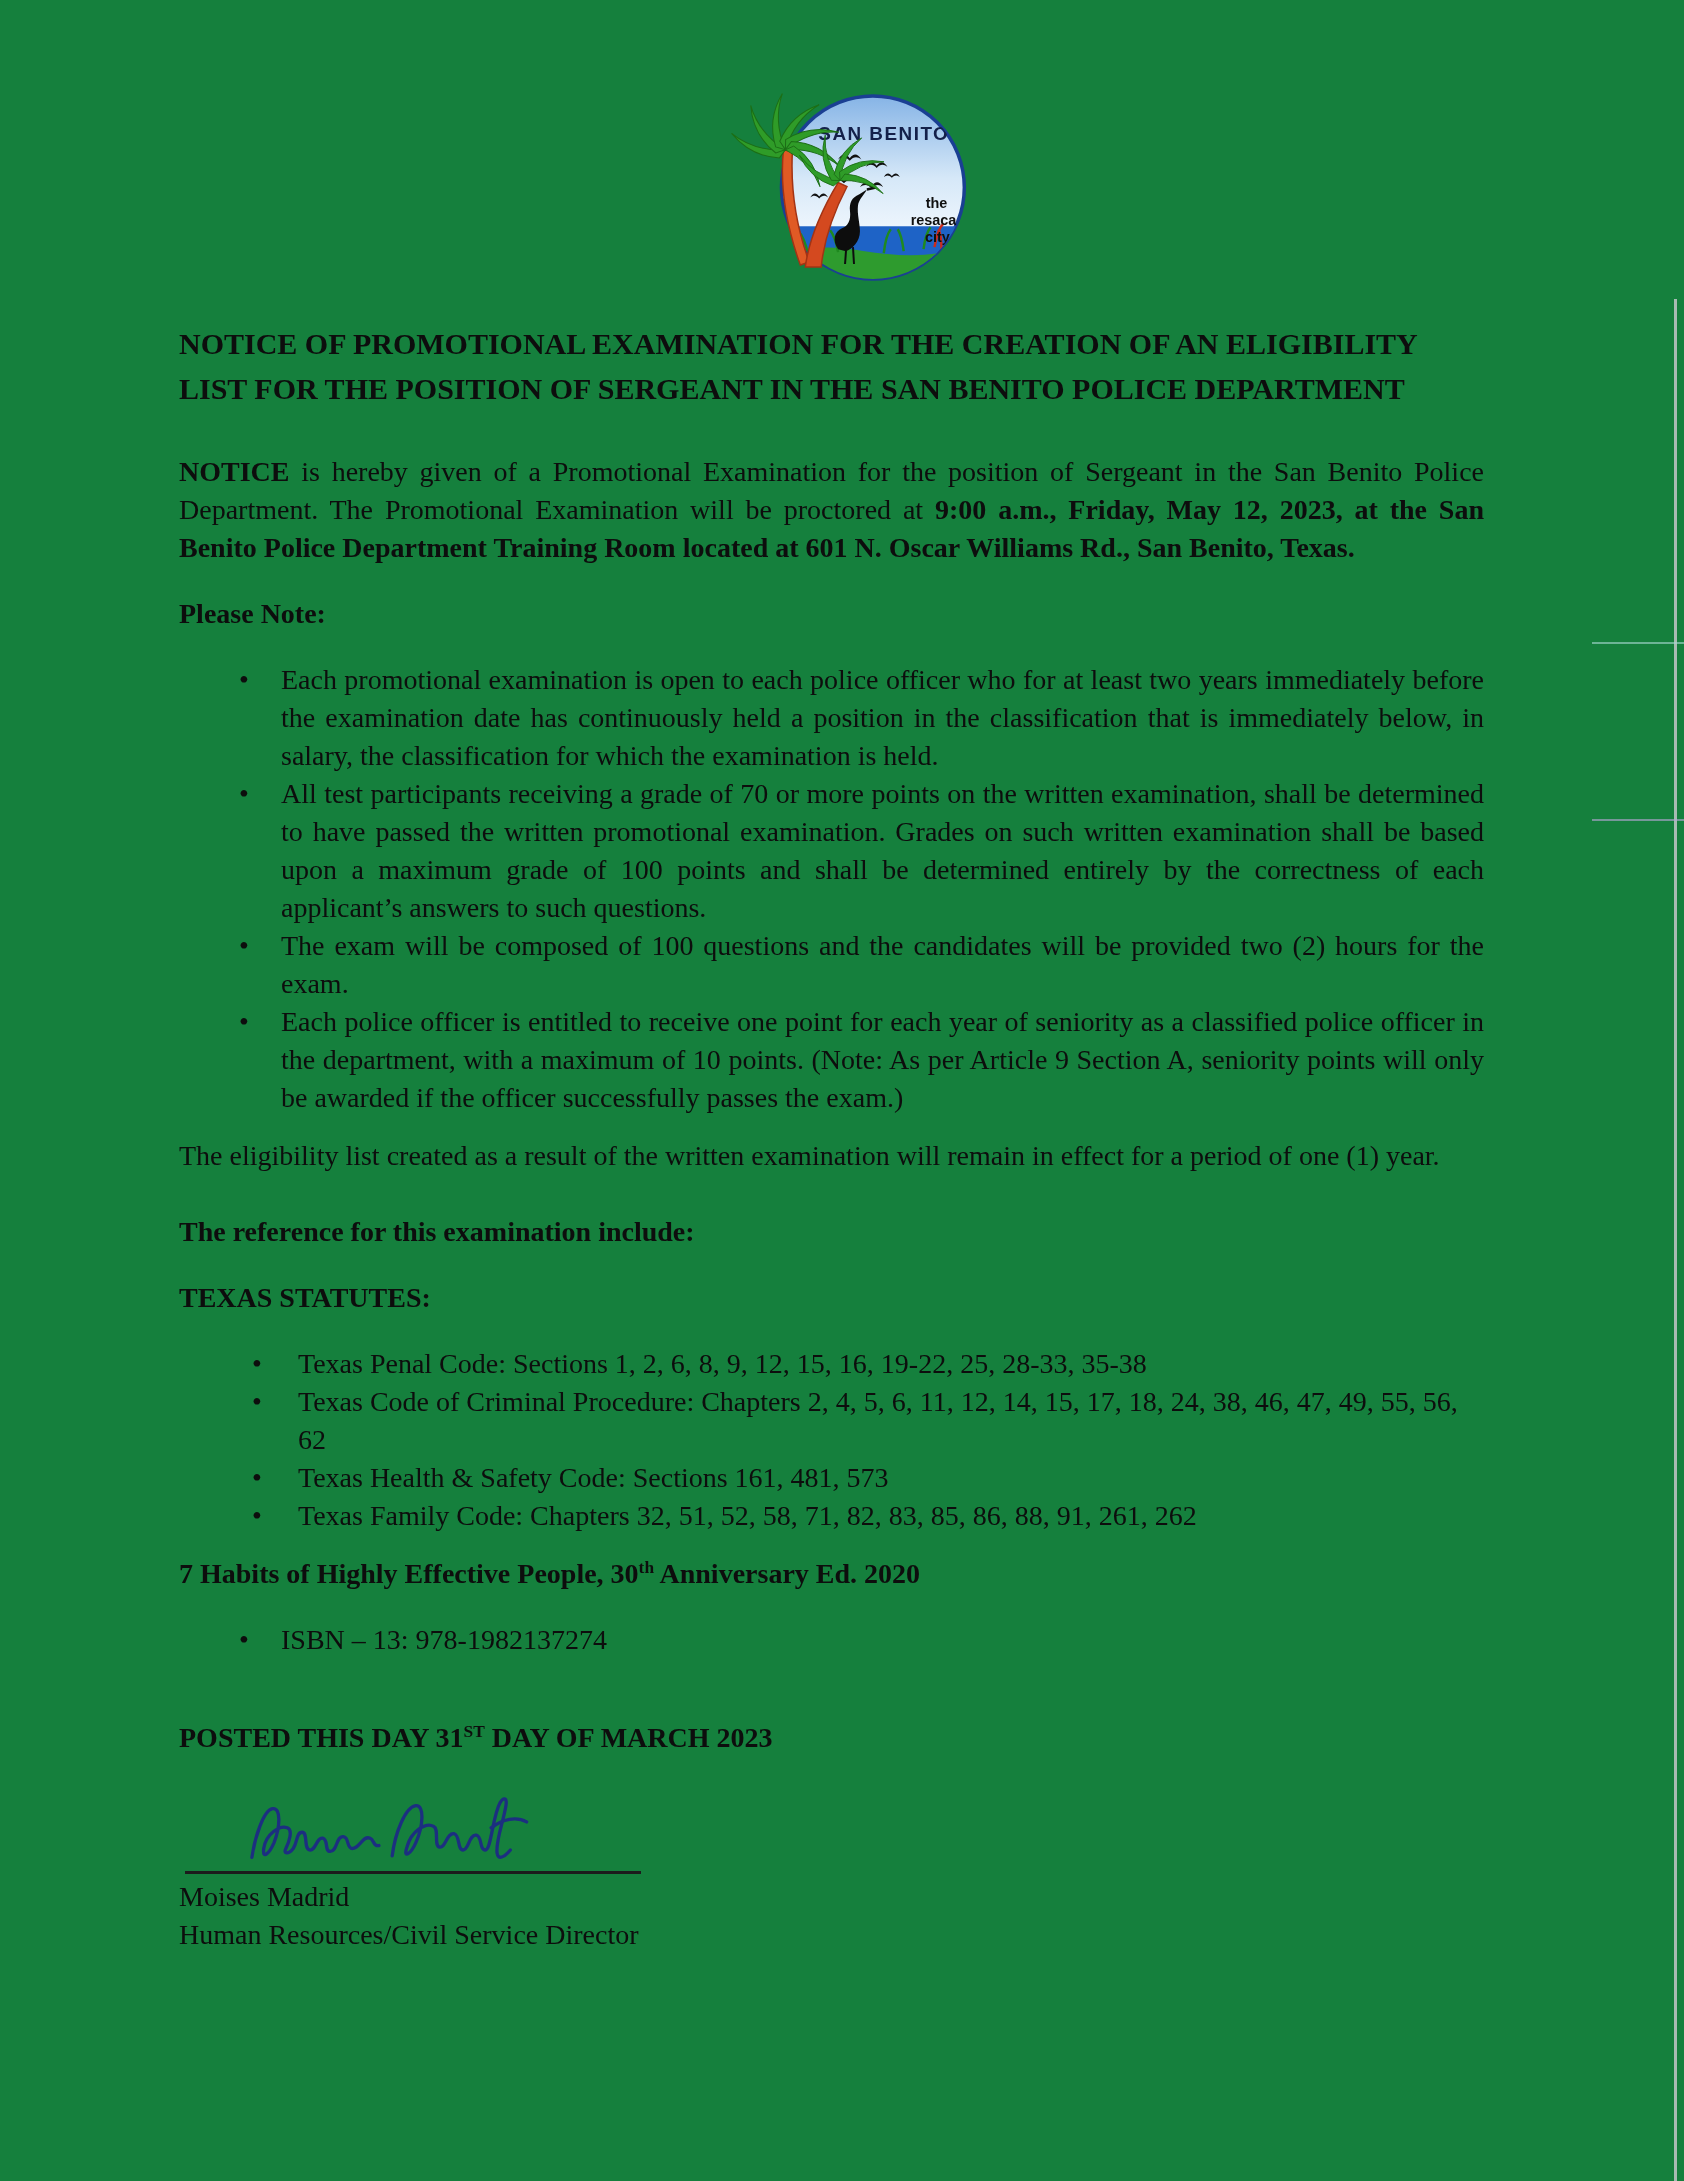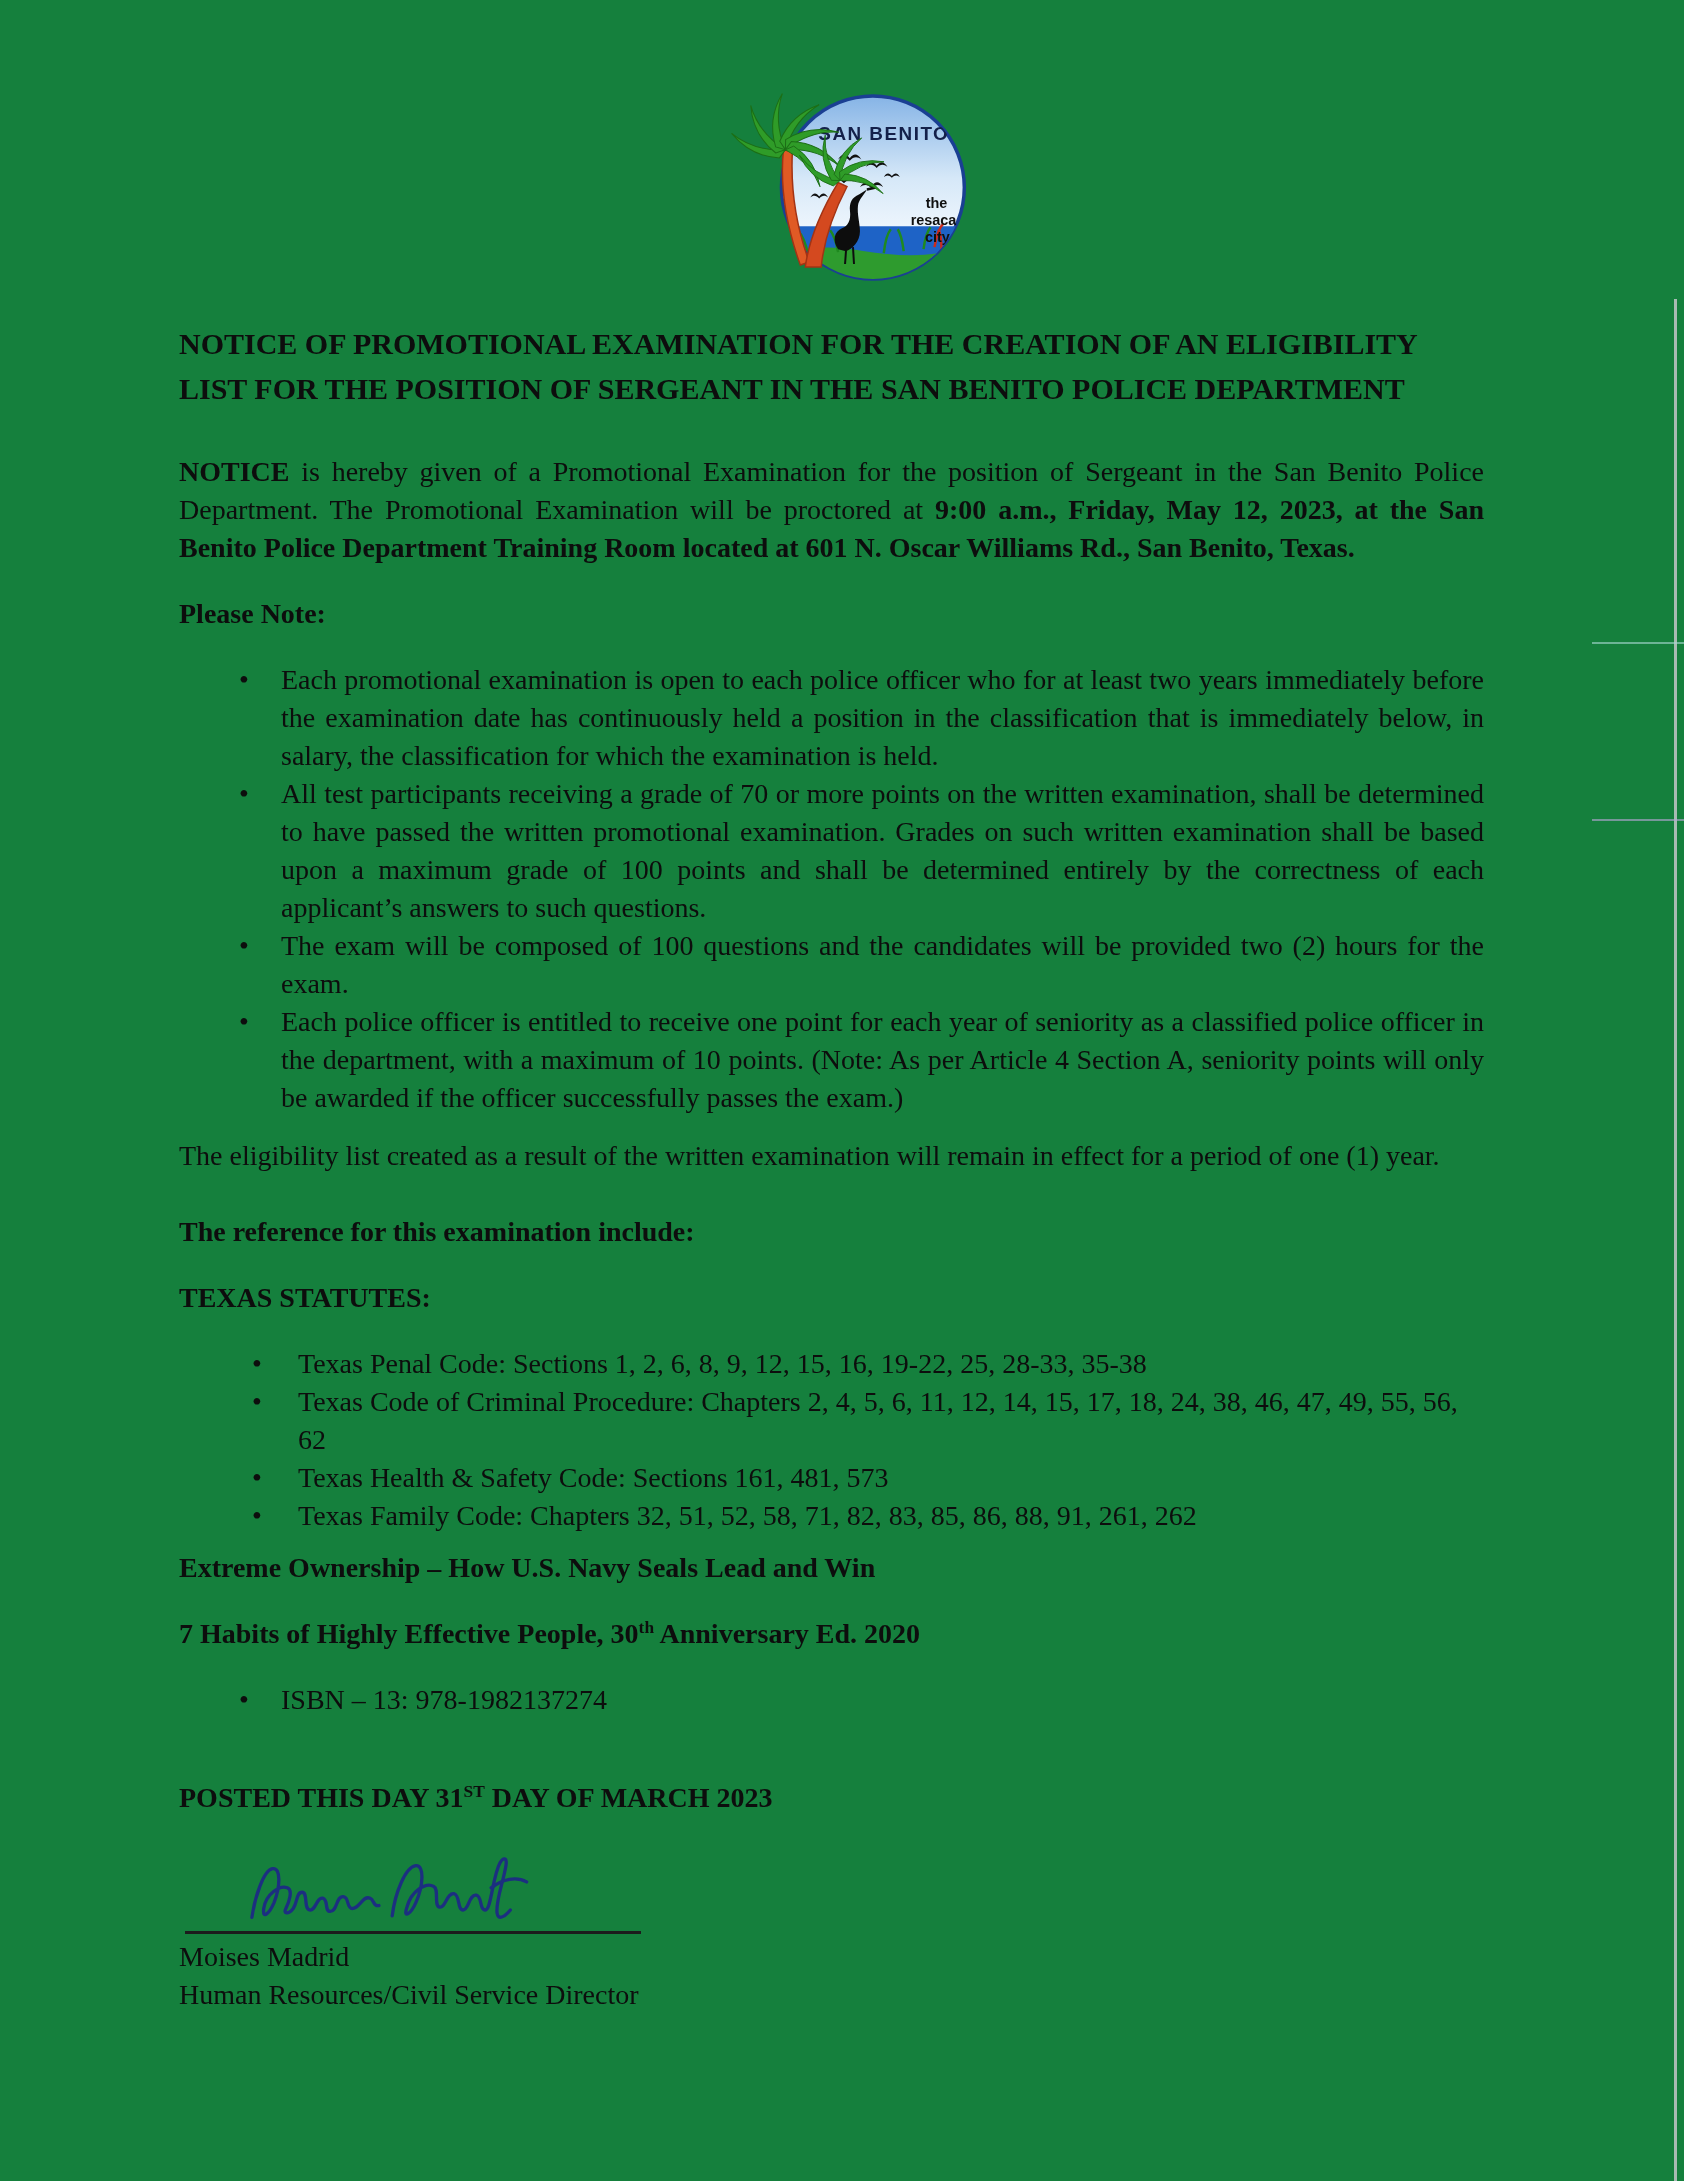--- a/index.html
+++ b/index.html
@@ -167,7 +167,7 @@
       <div class="li">Each promotional examination is open to each police officer who for at least two years immediately before the examination date has continuously held a position in the classification that is immediately below, in salary, the classification for which the examination is held.</div>
       <div class="li">All test participants receiving a grade of 70 or more points on the written examination, shall be determined to have passed the written promotional examination.  Grades on such written examination shall be based upon a maximum grade of 100 points and shall be determined entirely by the correctness of each applicant’s answers to such questions.</div>
       <div class="li">The exam will be composed of 100 questions and the candidates will be provided two (2) hours for the exam.</div>
-      <div class="li">Each police officer is entitled to receive one point for each year of seniority as a classified police officer in the department, with a maximum of 10 points. (Note: As per Article 4 Section A, seniority points will only be awarded if the officer successfully passes the exam.)</div>
+      <div class="li">Each police officer is entitled to receive one point for each year of seniority as a classified police officer in the department, with a maximum of 10 points. (Note: As per Article 9 Section A, seniority points will only be awarded if the officer successfully passes the exam.)</div>
     </div>
 
     <p class="eligibility">The eligibility list created as a result of the written examination will remain in effect for a period of one (1) year.</p>

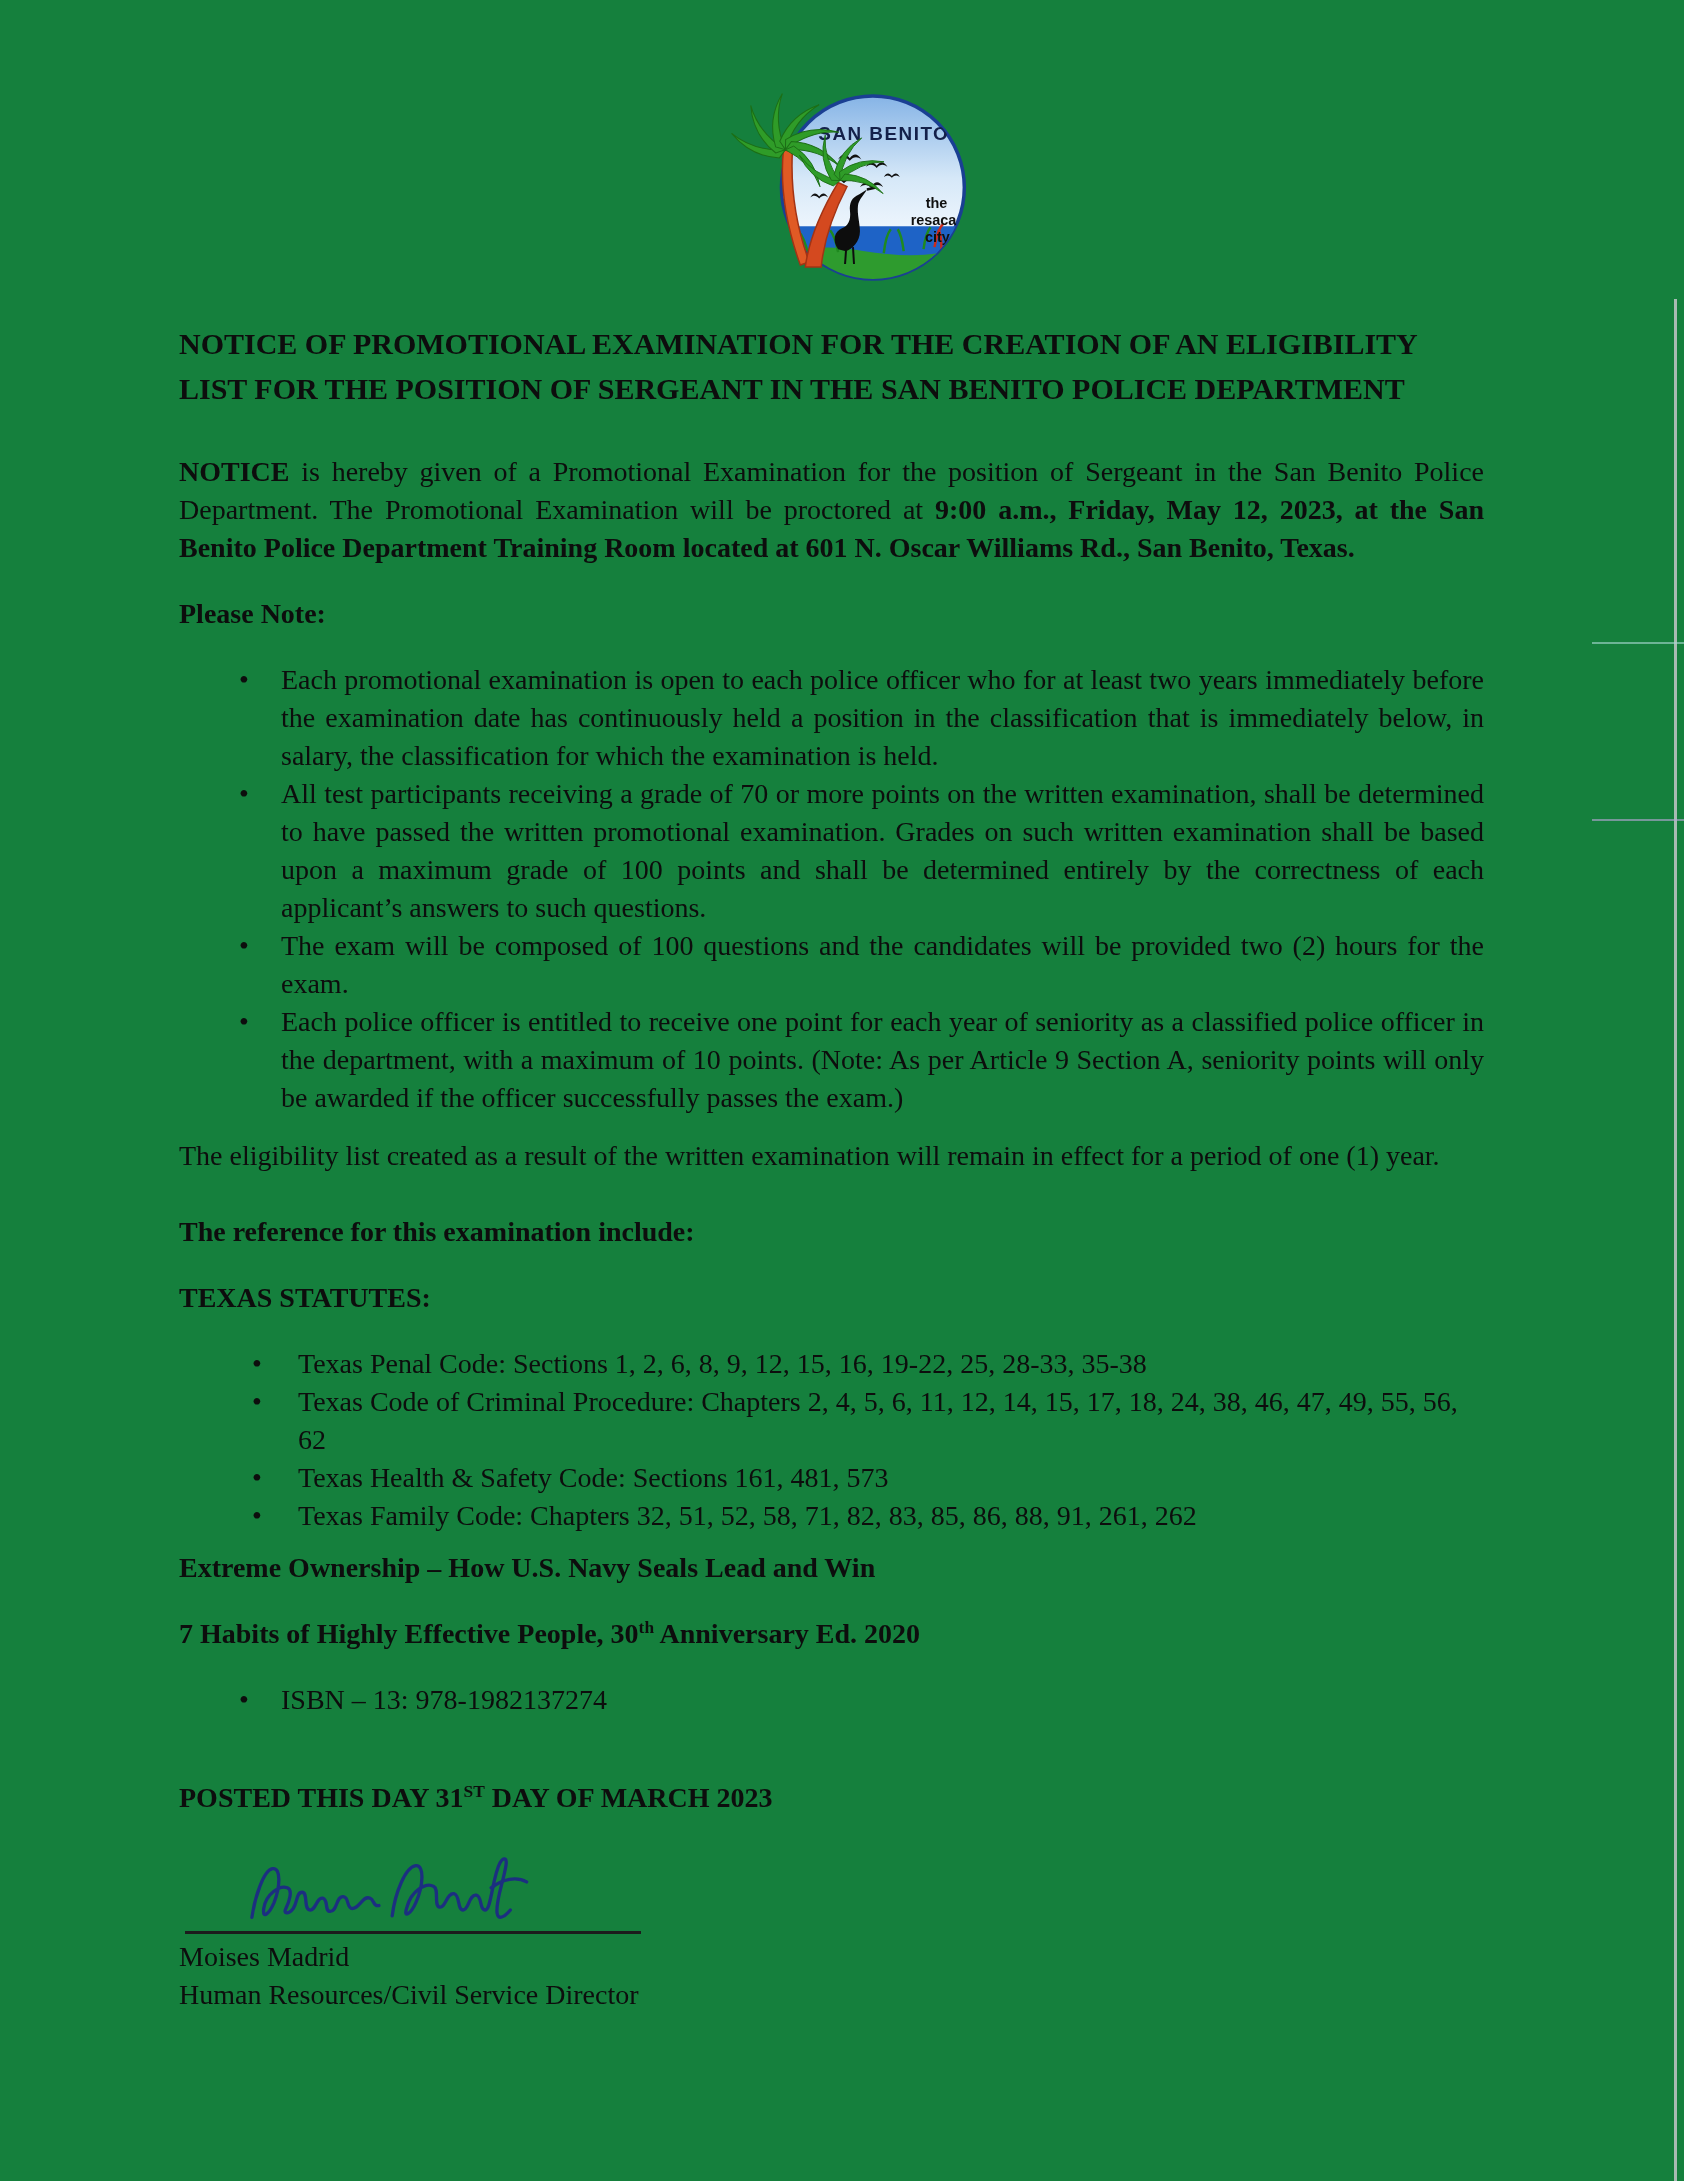--- a/index.html
+++ b/index.html
@@ -183,7 +183,6 @@
       <div class="li2">Texas Family Code: Chapters 32, 51, 52, 58, 71, 82, 83, 85, 86, 88, 91, 261, 262</div>
     </div>
 
-    <p class="book-heading">Extreme Ownership – How U.S. Navy Seals Lead and Win</p>
 
     <p class="book-heading second"><span>7 Habits of Highly Effective People, 30</span><sup class="sp">th</sup><span> Anniversary Ed. 2020</span></p>
     <div class="isbn-line second li">ISBN – 13: 978-1982137274</div>

